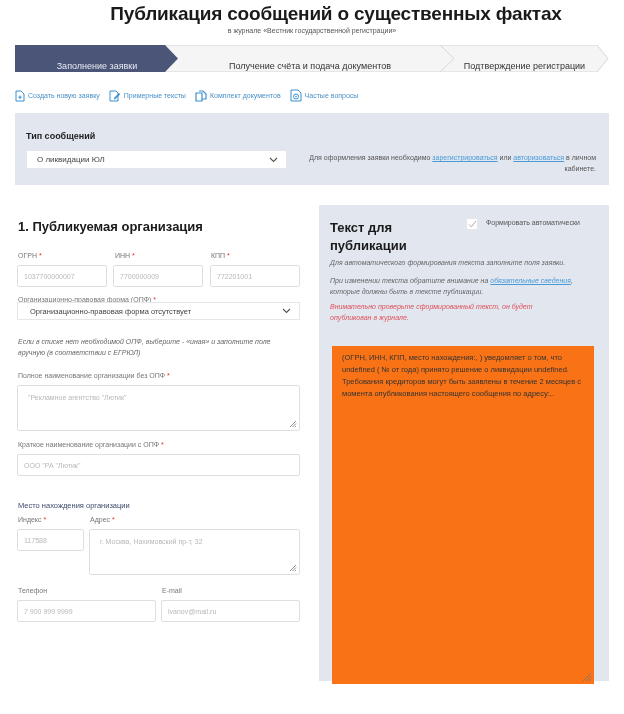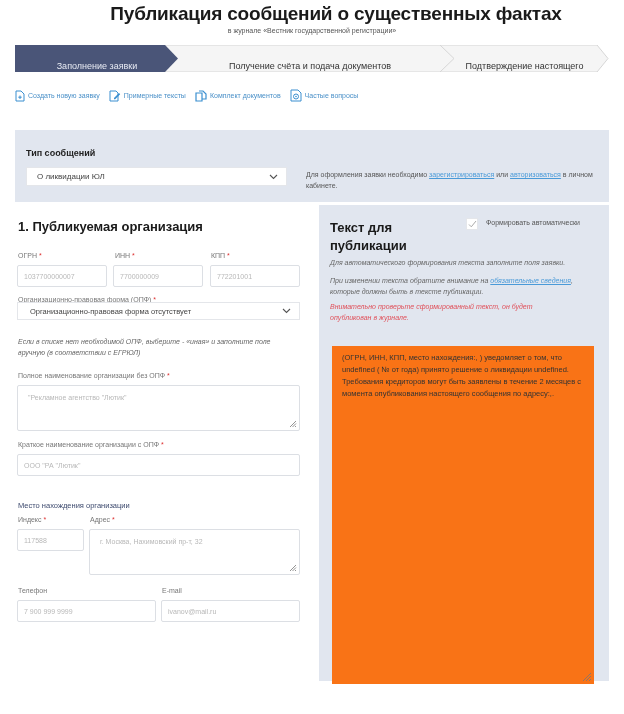--- a/index.html
+++ b/index.html
@@ -64,7 +64,7 @@
     <svg width="169" height="27">
       <polygon points="0,0 157,0 168,13.5 157,27 0,27" fill="#f5f5f5" stroke="#d6d6d6" stroke-width="1"></polygon>
     </svg>
-    <span>Подтверждение настоящего</span>
+    <span>Подтверждение регистрации</span>
   </div>
   <div class="step step-2">
     <svg width="290" height="27">

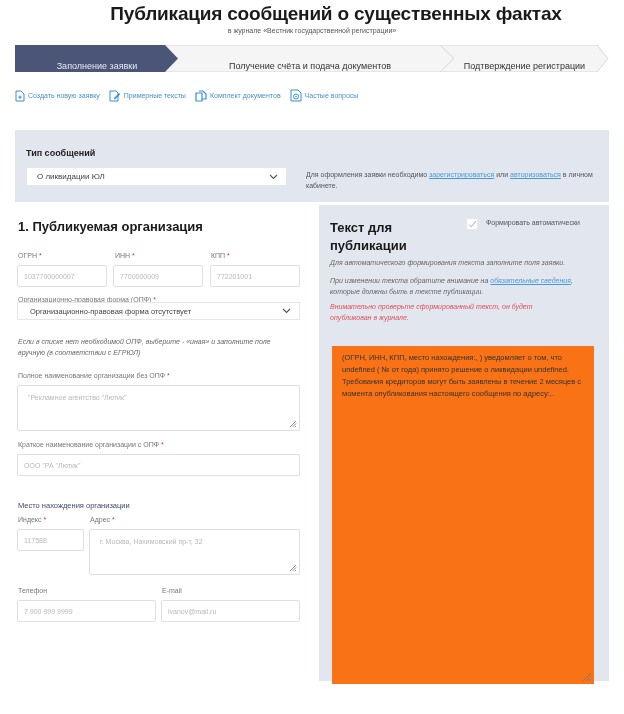--- a/index.html
+++ b/index.html
@@ -24,7 +24,7 @@
   .link-item svg { display: block; }
 
   
-  .type-panel { position: absolute; top: 130px; left: 15px; width: 594px; height: 72px; background: #e1e6ef; }
+  .type-panel { position: absolute; top: 113px; left: 15px; width: 594px; height: 72px; background: #e1e6ef; text-align: right; }
   .type-label { position: absolute; top: 18px; left: 11px; font-size: 9px; font-weight: bold; color: #222; }
   .select { position: absolute; background: #fff; border: 1px solid #e4e6ea; display: flex; align-items: center; font-size: 8px; color: #444; }
   .select .chev { position: absolute; right: 8px; top: 50%; transform: translateY(-50%); }

